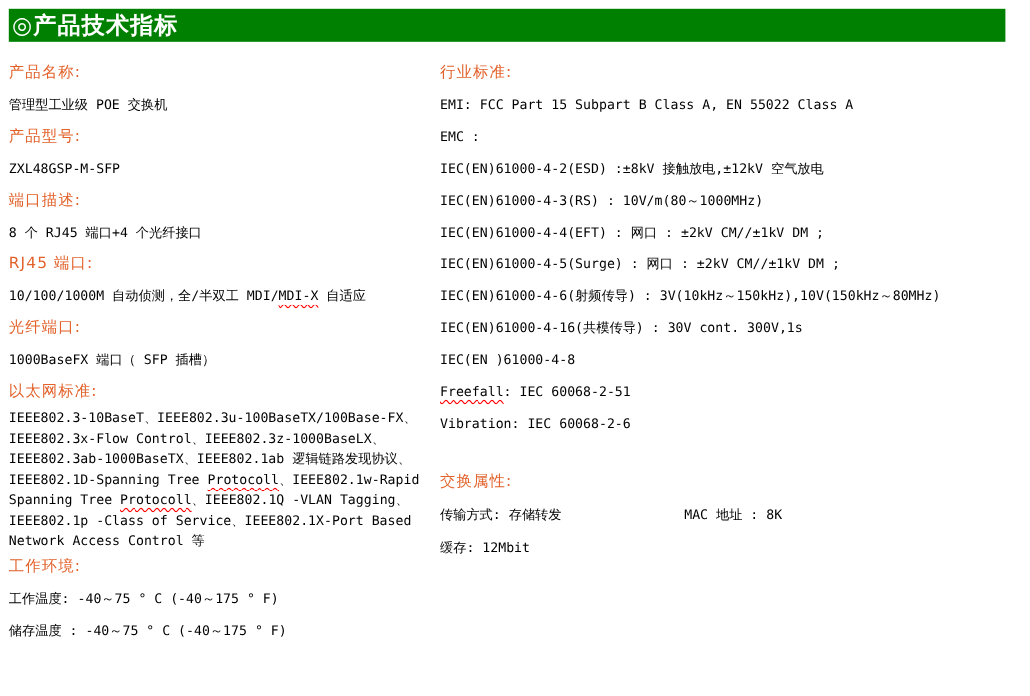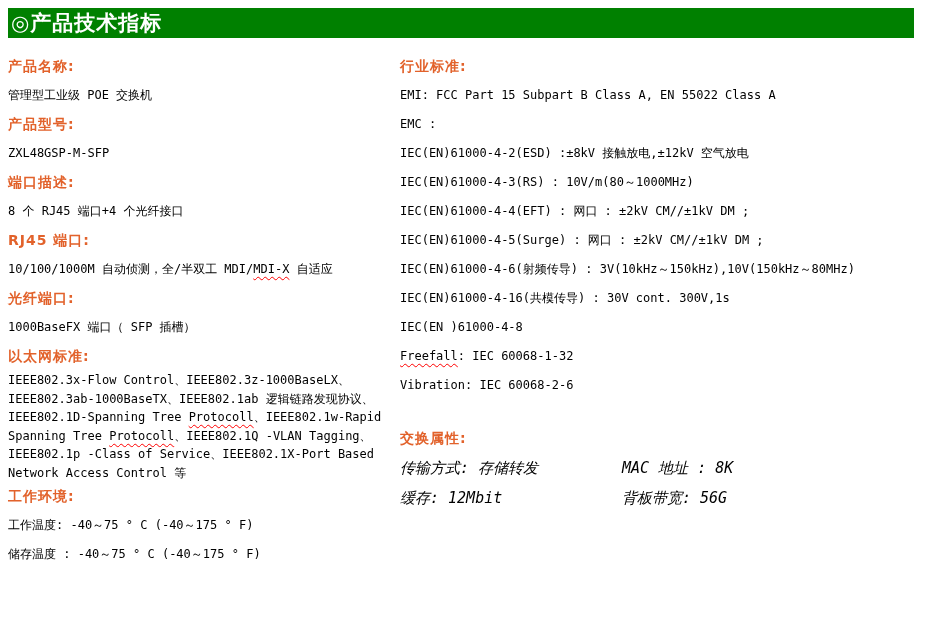--- a/index.html
+++ b/index.html
@@ -26,7 +26,7 @@
   .col-left{width:392px;flex:none;}
   .col-right{flex:1;min-width:0;}
   .h{
-    color:var(--heading);font-weight:bold;font-size:14px;height:29px;
+    color:var(--heading);font-weight:normal;font-size:14px;height:29px;
     line-height:29px;font-family:"DejaVu Sans",sans-serif;letter-spacing:1px;
     white-space:nowrap;
   }

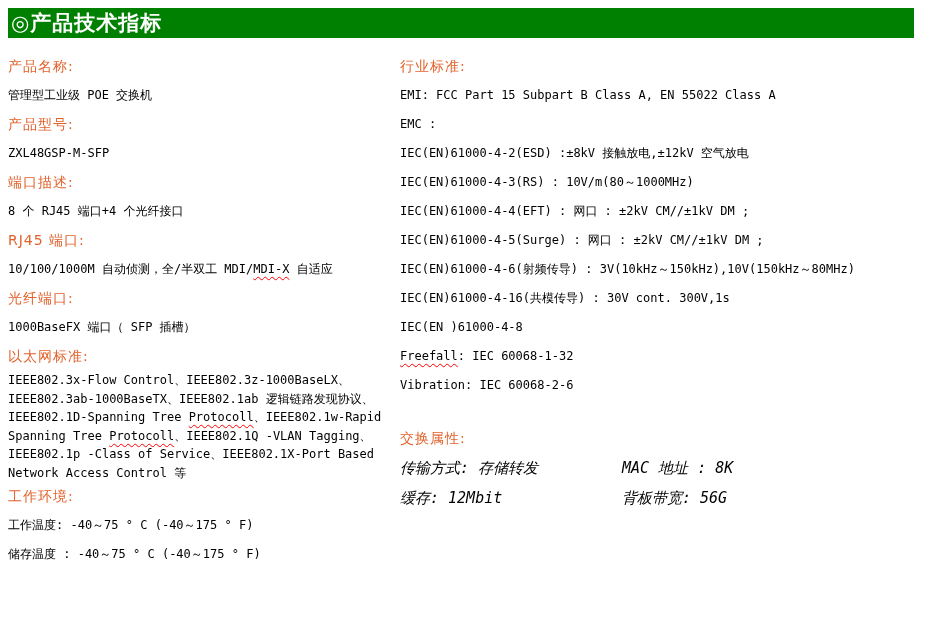--- a/index.html
+++ b/index.html
@@ -84,7 +84,7 @@
       <div class="ln"><span>IEC(EN)61000-4-6(射频传导) : 3V(10kHz～150kHz),10V(150kHz～80MHz)</span></div>
       <div class="ln"><span>IEC(EN)61000-4-16(共模传导) : 30V cont.  300V,1s</span></div>
       <div class="ln"><span>IEC(EN )61000-4-8</span></div>
-      <div class="ln"><span class="wavy">Freefall</span><span>: IEC 60068-1-32</span></div>
+      <div class="ln"><span class="wavy">Freefall</span><span>: IEC 60068-2-51</span></div>
       <div class="ln"><span>Vibration: IEC 60068-2-6</span></div>
       <div class="h mt">交换属性:</div>
       <div class="row">

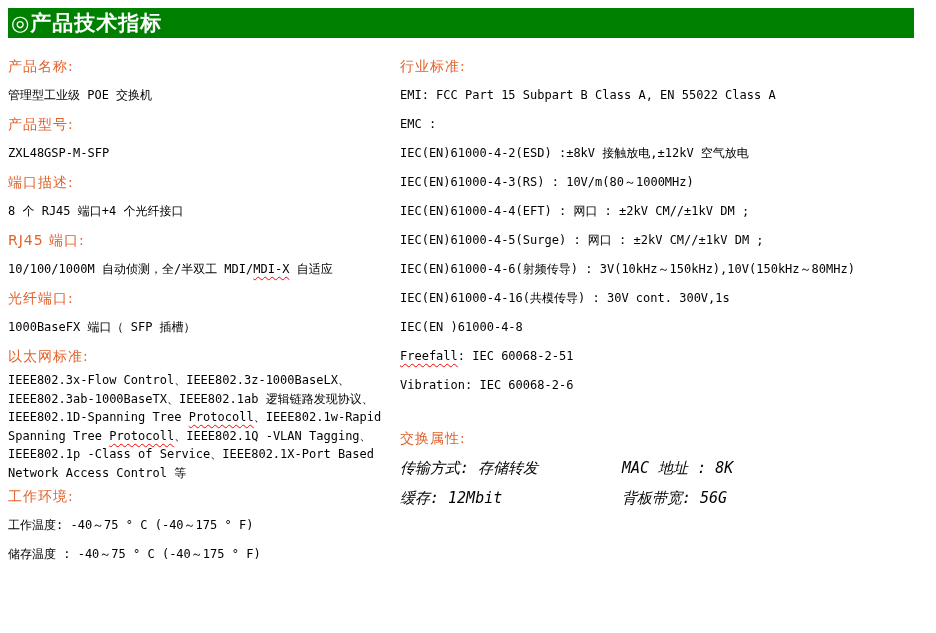--- a/index.html
+++ b/index.html
@@ -63,6 +63,7 @@
       <div class="h">光纤端口:</div>
       <div class="ln"><span>1000BaseFX 端口（ SFP 插槽）</span></div>
       <div class="h">以太网标准:</div>
+      <div class="ln tight"><span>IEEE802.3-10BaseT、IEEE802.3u-100BaseTX/100Base-FX、</span></div>
       <div class="ln tight"><span>IEEE802.3x-Flow Control、IEEE802.3z-1000BaseLX、</span></div>
       <div class="ln tight"><span>IEEE802.3ab-1000BaseTX、IEEE802.1ab 逻辑链路发现协议、</span></div>
       <div class="ln tight"><span>IEEE802.1D-Spanning Tree </span><span class="wavy">Protocoll</span><span>、IEEE802.1w-Rapid</span></div>

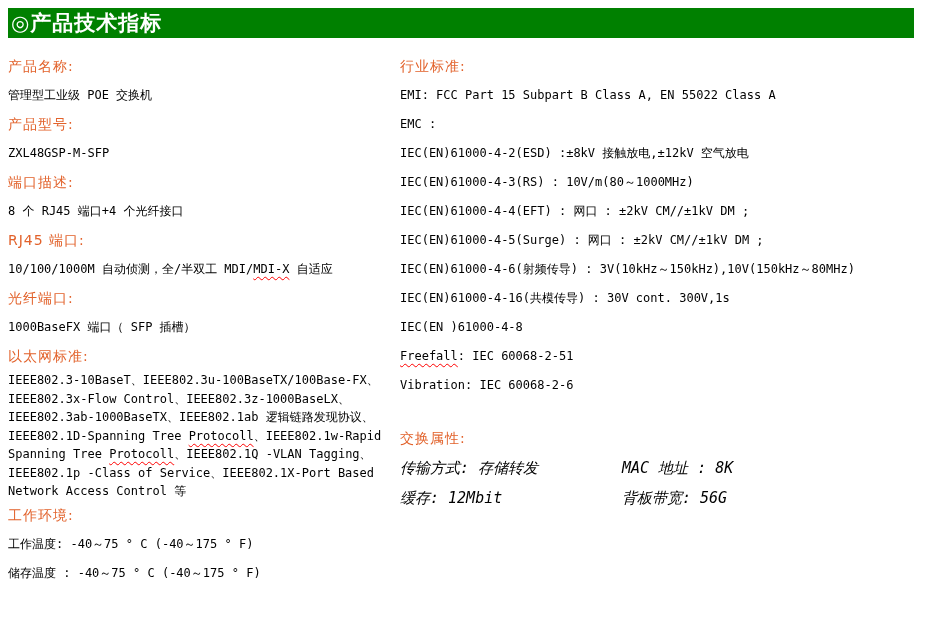--- a/index.html
+++ b/index.html
@@ -33,7 +33,7 @@
   .h.mt{margin-top:24px;}
   .ln{font-size:12px;height:29px;line-height:29px;white-space:nowrap;}
   .ln.tight{height:18.5px;line-height:18.5px;}
-  .row{display:flex;font-size:15px;height:30px;line-height:30px;white-space:nowrap;font-style:italic;}
+  .row{display:flex;font-size:12px;height:30px;line-height:30px;white-space:nowrap;}
   .row .cl{width:222px;flex:none;}
   .wavy{
     text-decoration:underline;

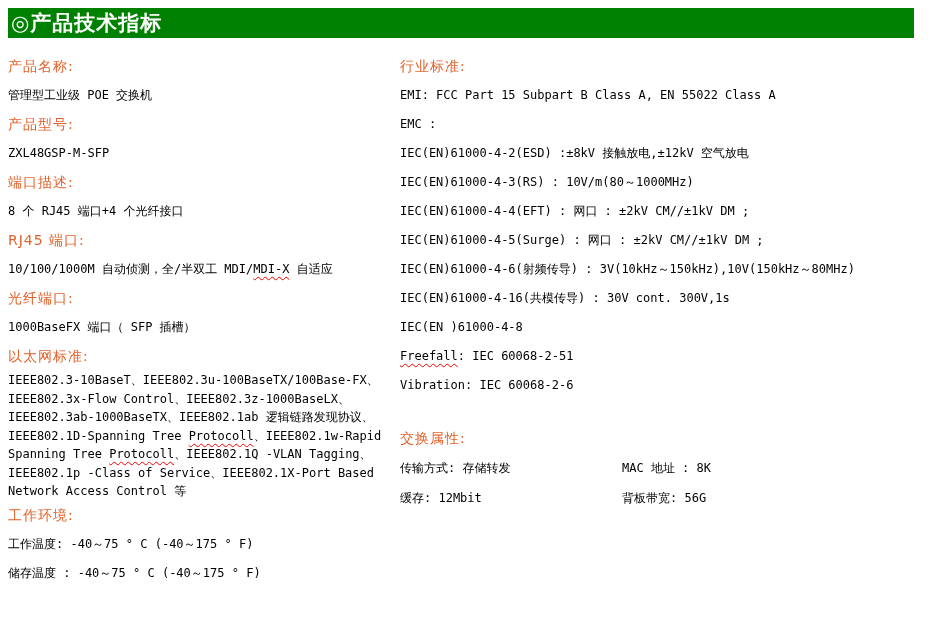--- a/index.html
+++ b/index.html
@@ -94,7 +94,6 @@
       </div>
       <div class="row">
         <span class="cl">缓存: 12Mbit</span>
-        <span>背板带宽: 56G</span>
       </div>
     </div>
 </div>

